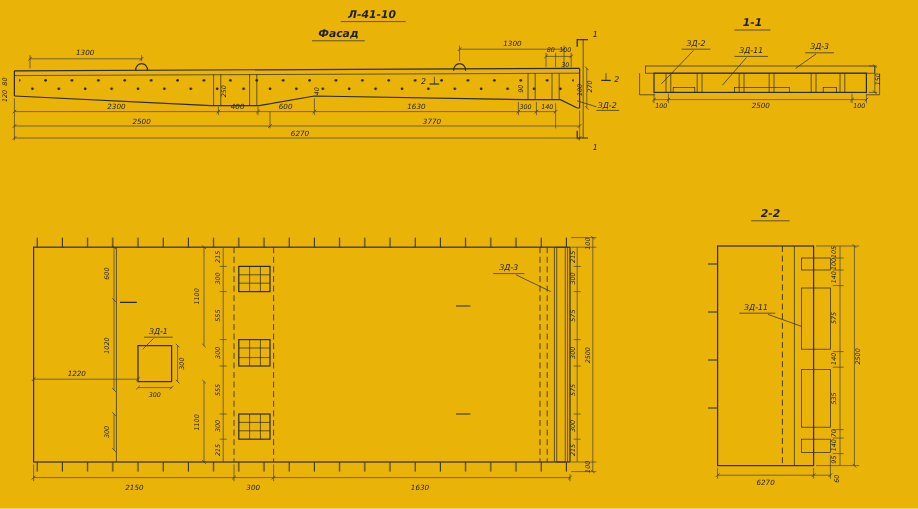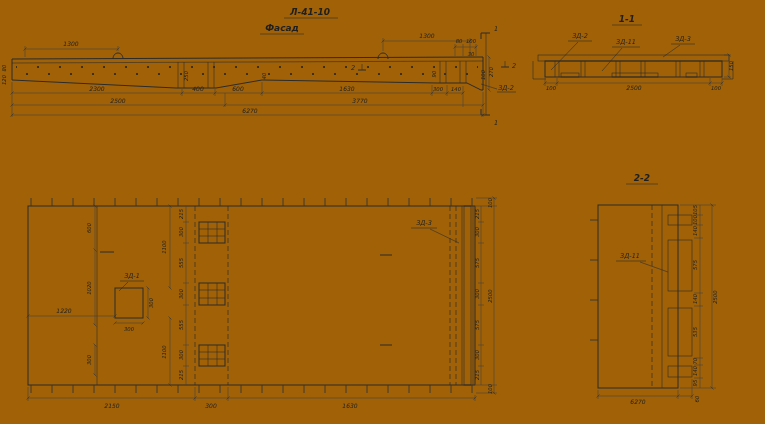--- a/index.html
+++ b/index.html
@@ -3,7 +3,7 @@
 <meta charset="utf-8">
 <style>
   html,body{margin:0;padding:0;background:#ffffff;}
-  .stage{position:relative;width:765px;height:424px;background:#a16207;overflow:hidden;
+  .stage{position:relative;width:765px;height:424px;background:#eab308;overflow:hidden;
          font-family:"DejaVu Sans",sans-serif;}
   svg{display:block;}
   svg text{font-family:"DejaVu Sans",sans-serif;font-style:italic;fill:#1f1f1f;}

